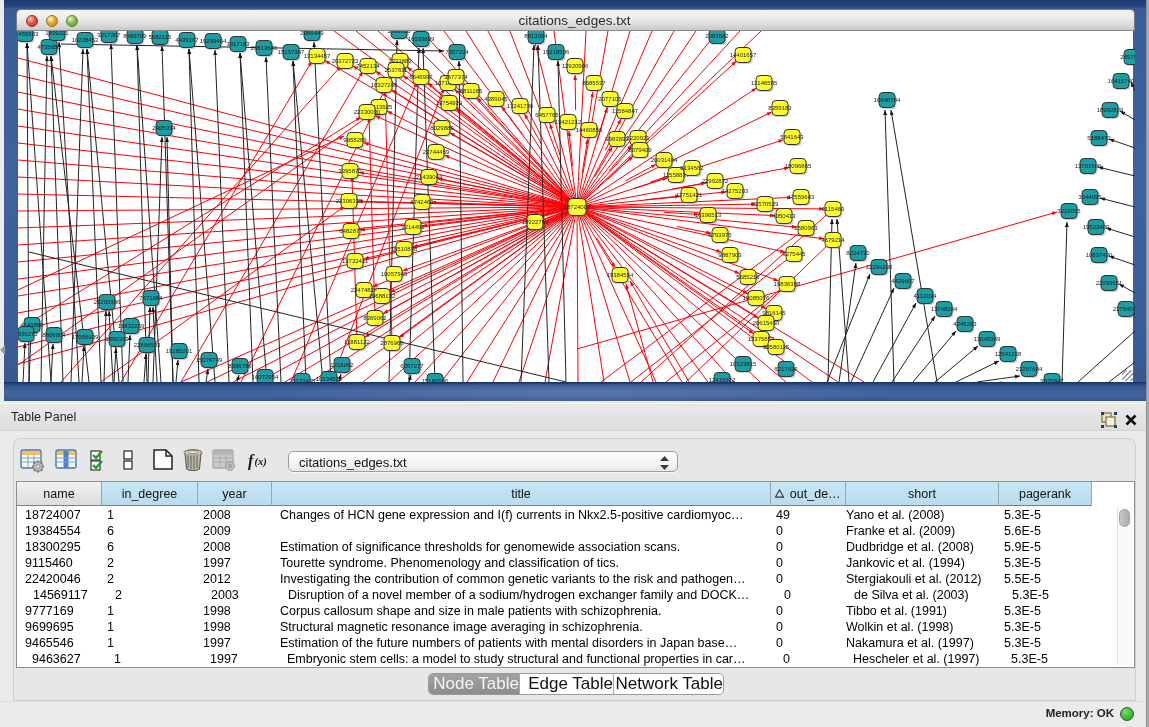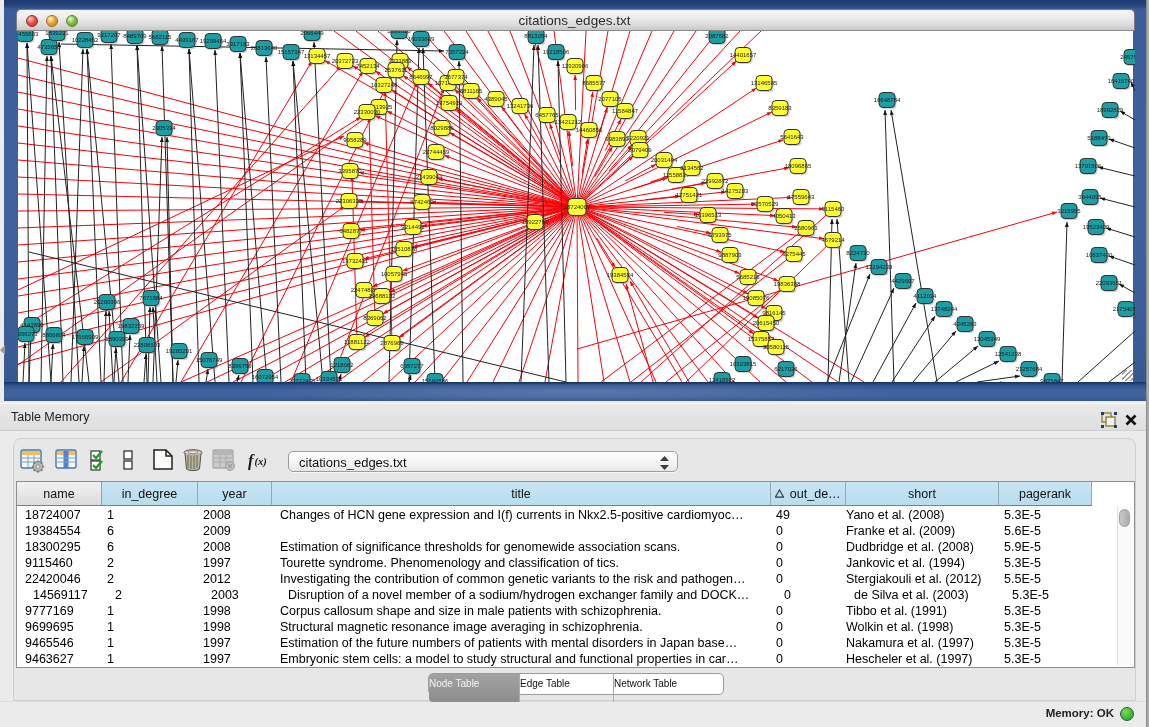--- a/index.html
+++ b/index.html
@@ -795,7 +795,7 @@
 <div id="lefttri" class="abs"></div>
 <div id="tp" class="abs">
   <div id="tph" class="abs">
-      <span>Table Memory</span>
+      <span>Table Panel</span>
     </div>
   <svg class="abs" style="left:1101px;top:11px" width="16" height="16" viewBox="0 0 16 16">
     <rect x="1" y="1" width="9" height="9" fill="none" stroke="#8f8430" stroke-width="1.4"></rect>

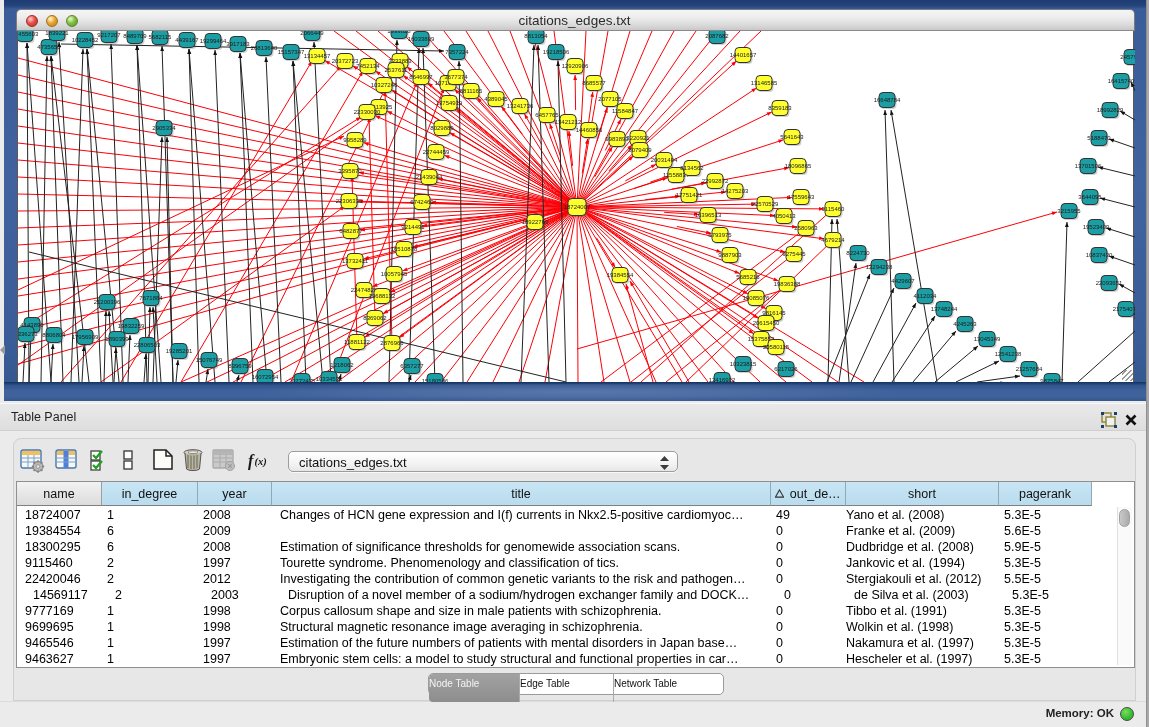--- a/index.html
+++ b/index.html
@@ -972,7 +972,7 @@
 <span class="ctr" style="left:829px;width:153px">Nakamura et al. (1997)</span>
       <span style="left:987px">5.3E-5</span>
     </div>
-<div class="row" style="top:250px;left:17px;padding-left:12px;">
+<div class="row" style="top:250px;left:24px;padding-left:12px;">
 <span style="left:8px">9463627</span>
       <span style="left:90px">1</span>
       <span style="left:186px">1997</span>

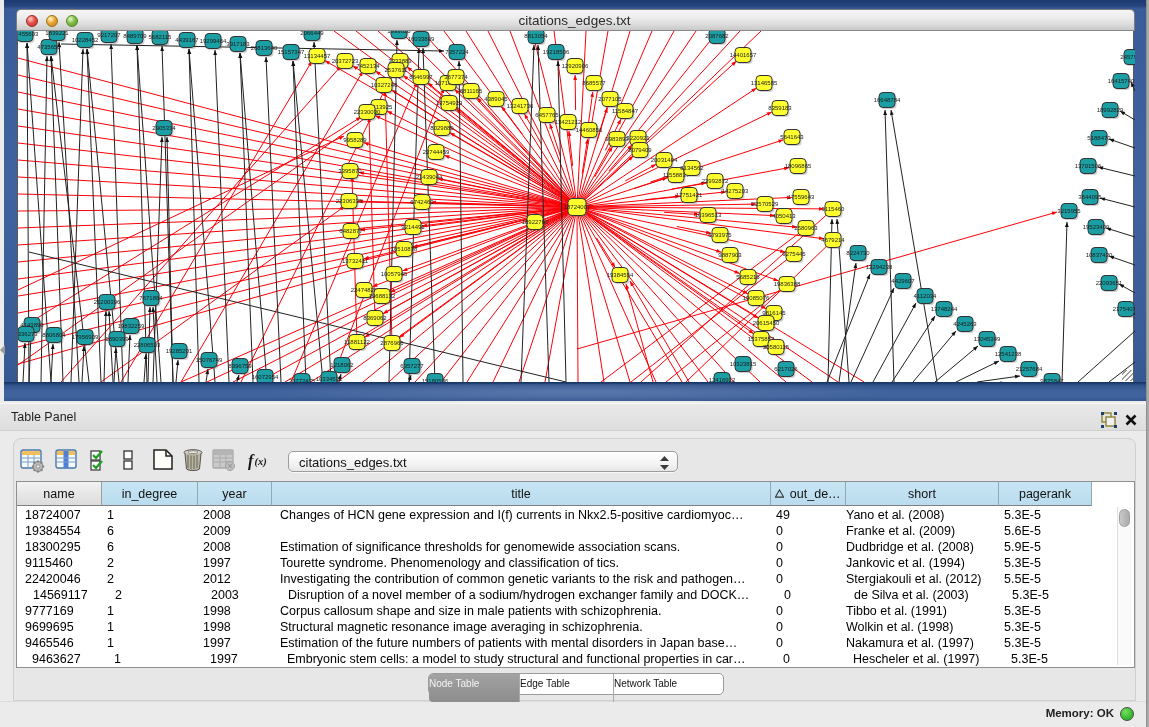--- a/index.html
+++ b/index.html
@@ -41,7 +41,7 @@
 #vsbthumb { left:1119px; width:11px; height:18px; border-radius:6px; background:linear-gradient(90deg,#c9c9c9,#ababab); border:1px solid #9f9f9f;}
 
 #tabs { left:428px; top:272px; width:296px; height:22px; background:#fff; border:1px solid #9b9b9b; border-radius:5px; }
-.tab { position:absolute; top:0; height:28px; font-size:10px; line-height:20px; text-align:left; color:#111; }
+.tab { position:absolute; top:0; height:20px; font-size:17px; line-height:20px; text-align:right; color:#111; }
 #tab1 { left:0; width:90px; background:linear-gradient(180deg,#a2a2a2,#8d8d8d); color:#f4f4f4; border-radius:4px 0 0 4px; }
 #tab2 { left:90px; width:94px; border-left:1px solid #aaa; }
 #tab3 { left:184px; width:110px; border-left:1px solid #aaa; }

